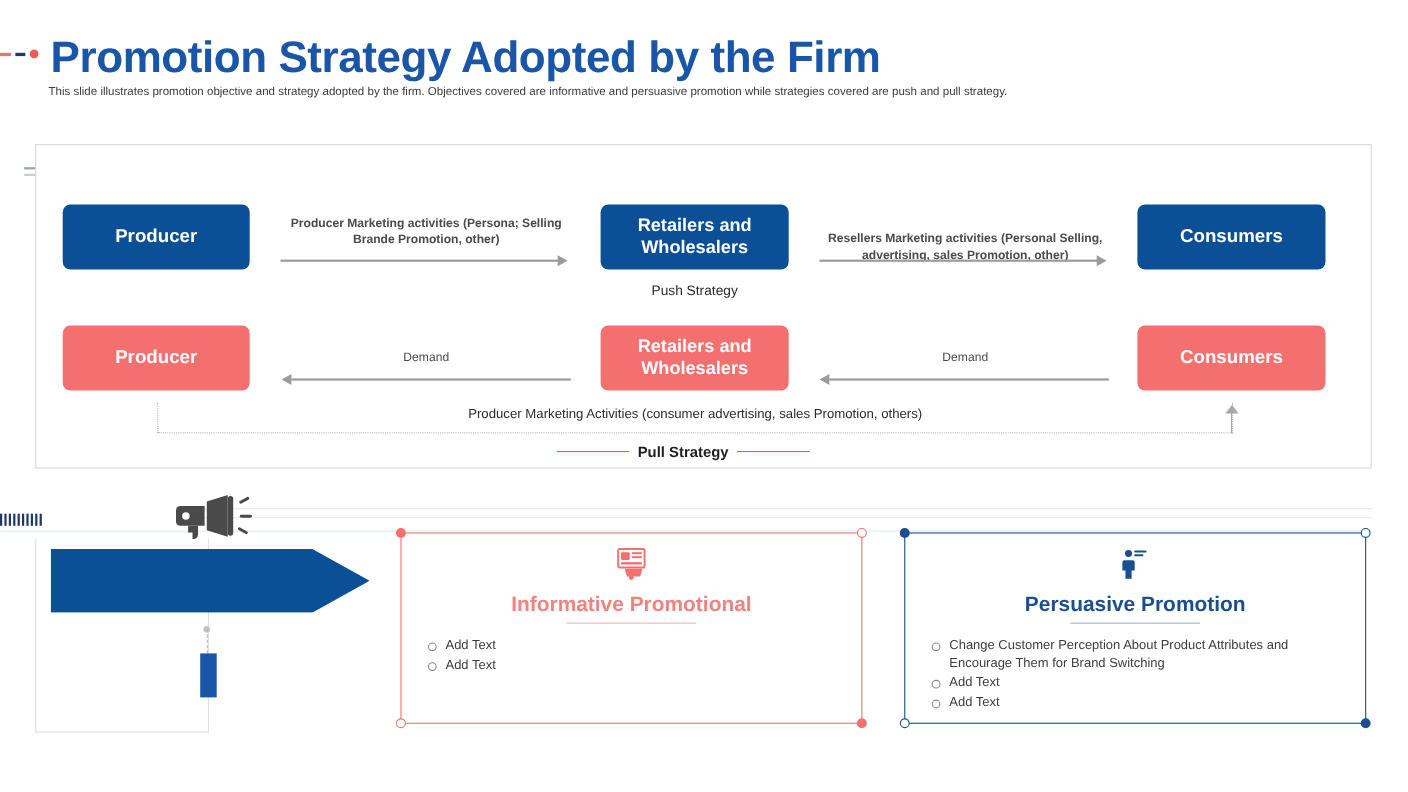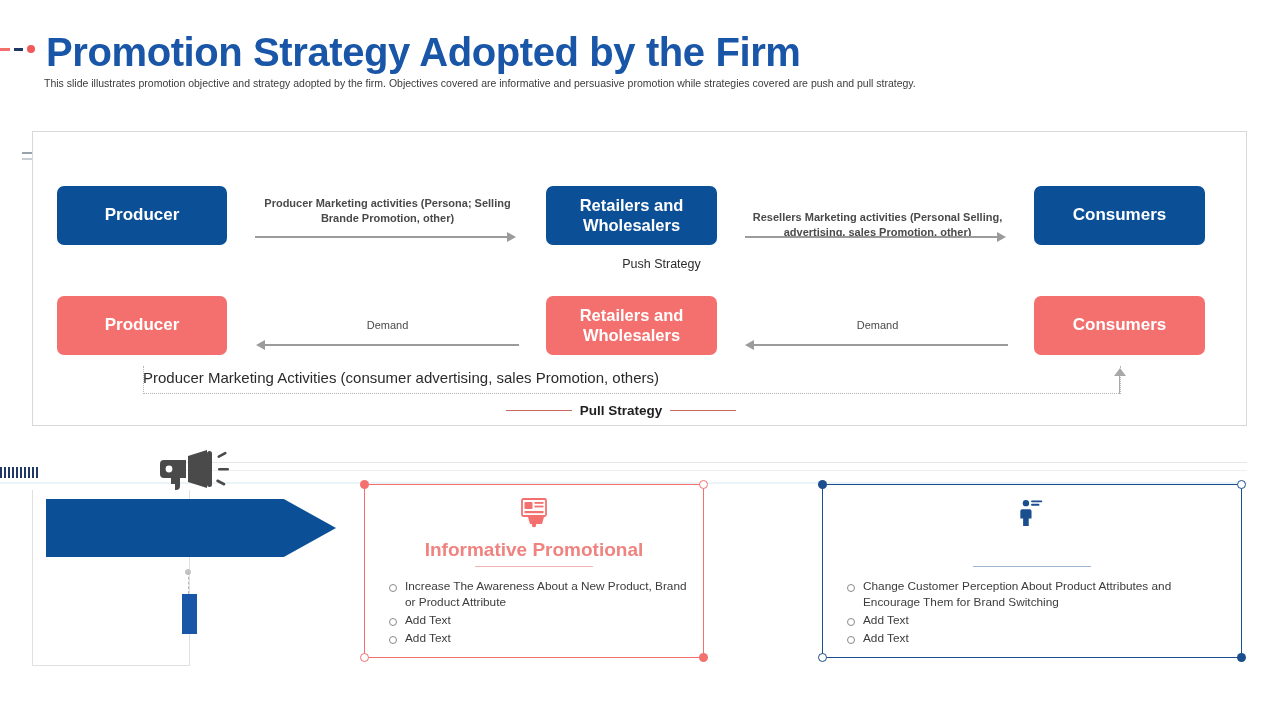--- a/index.html
+++ b/index.html
@@ -86,7 +86,7 @@
   #arr4-head  { left: 745px; top: 340px; }
 
   .push-caption {
-    position: absolute; left: 576px; top: 257px; width: 171px;
+    position: absolute; left: 546px; top: 257px; width: 171px;
     text-align: center; font-size: 12.5px; color: #2b2b2b;
   }
 

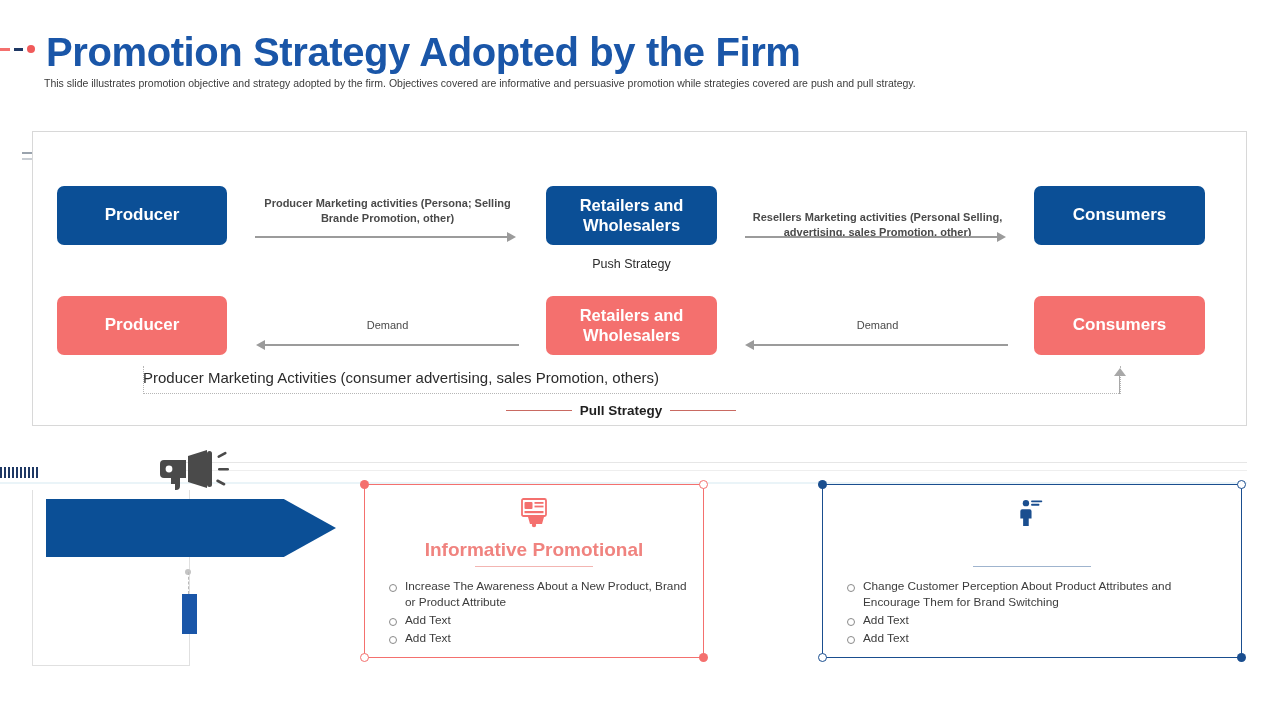--- a/index.html
+++ b/index.html
@@ -97,7 +97,7 @@
   }
   .pull-activities {
     position: absolute; left: 143px; top: 369px; width: 978px;
-    text-align: left; font-size: 15px; color: #2b2b2b;
+    text-align: center; font-size: 12px; color: #2b2b2b;
   }
   .pull-uparrow { position: absolute; left: 1114px; top: 368px; width: 12px; height: 26px; }
   .pull-uparrow .stem { position:absolute; left:5px; top:4px; width:1px; height:22px; background:#a8a8a8; }

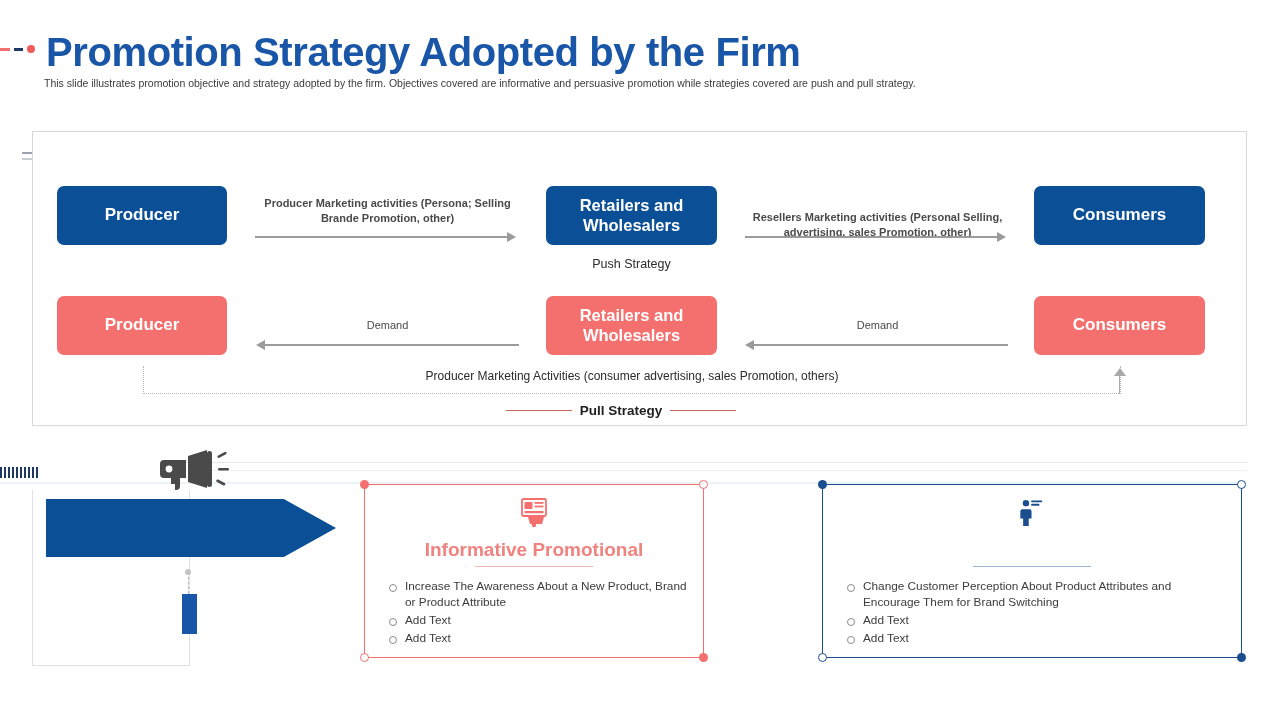--- a/index.html
+++ b/index.html
@@ -144,7 +144,7 @@
 
   
   .card { position: absolute; background: #fff; }
-  #card-informative { left: 364px; top: 484px; width: 340px; height: 174px; border: 1.5px solid #F4706E; }
+  #card-informative { left: 364px; top: 484px; width: 420px; height: 174px; border: 1.5px solid #F4706E; }
   #card-persuasive  { left: 822px; top: 484px; width: 420px; height: 174px; border: 1.5px solid #1A4E8F; }
 
   .handle { position: absolute; width: 9px; height: 9px; border-radius: 50%; }

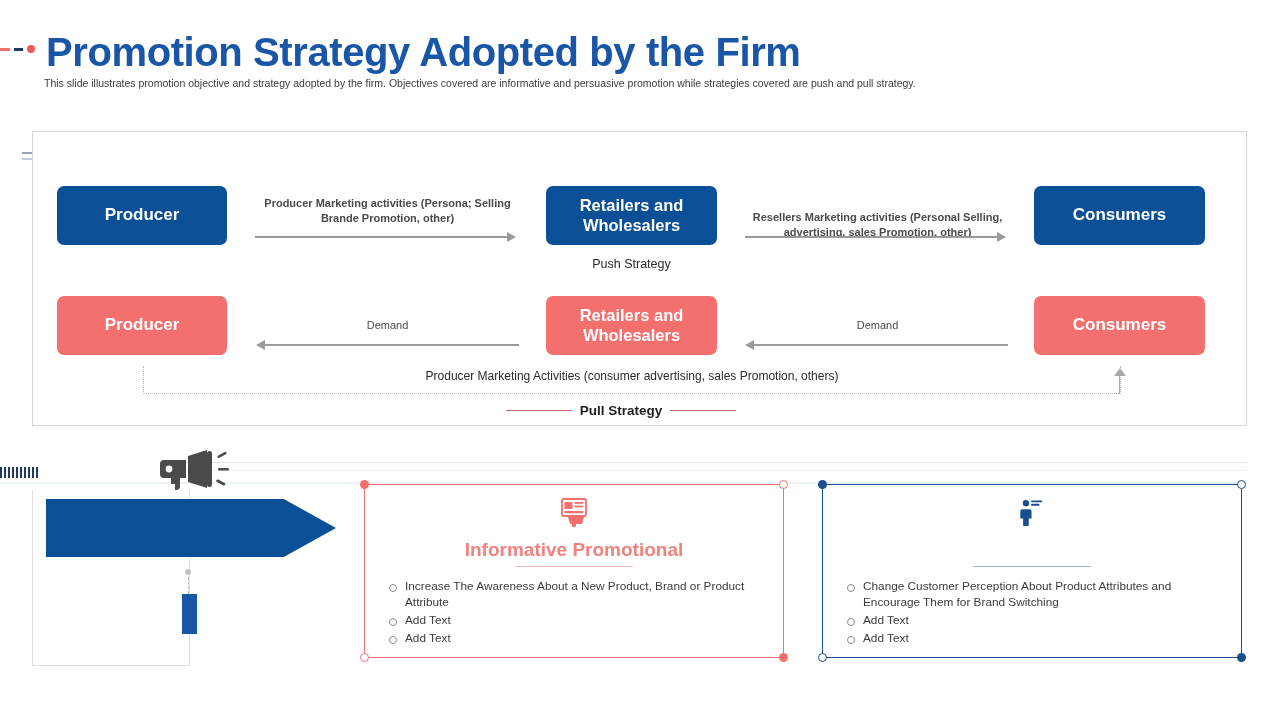--- a/index.html
+++ b/index.html
@@ -315,6 +315,7 @@
         <path d="M4.5 11 H12.5 A2 2 0 0 1 14.5 13 V21 H11.5 V29 H5.5 V21 H2.5 V13 A2 2 0 0 1 4.5 11 Z" fill="#1A4E8F"></path>
       </svg>
     </div>
+    <div class="card-title">Persuasive Promotion</div>
     <div class="card-underline"></div>
     <ul class="bullets">
       <li>Change  Customer  Perception  About  Product  Attributes and Encourage  Them for Brand  Switching</li>

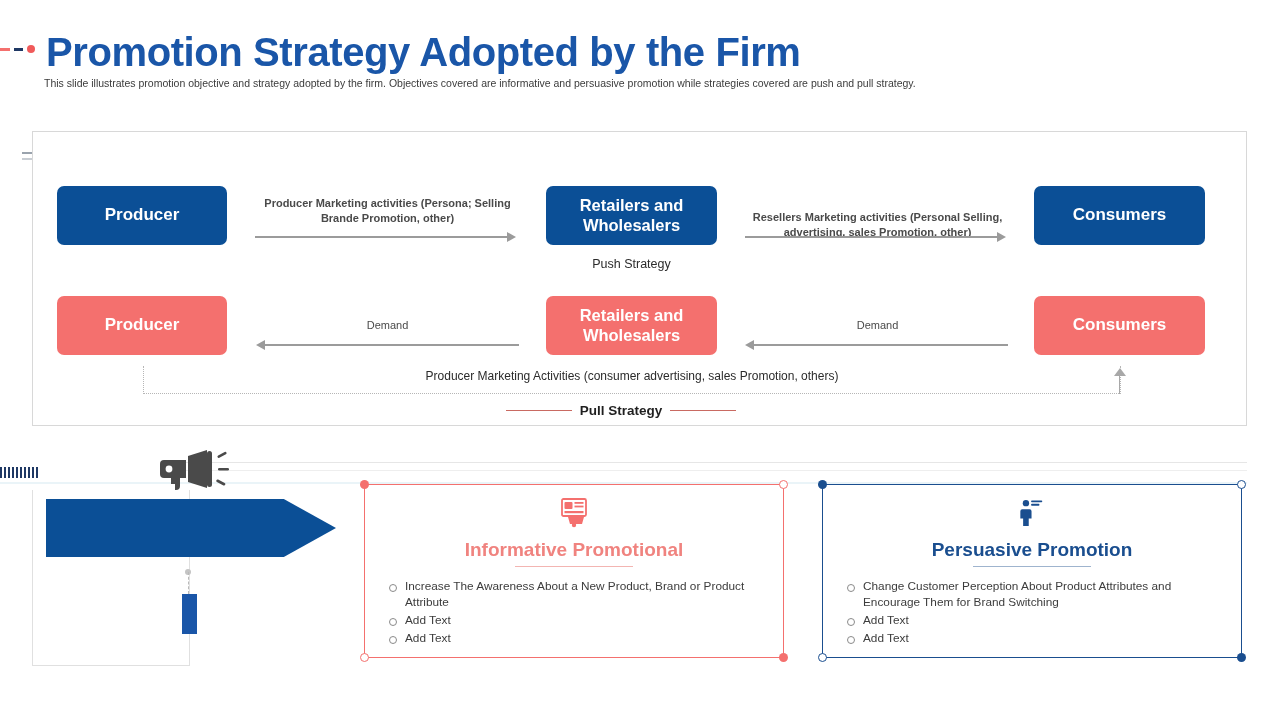--- a/index.html
+++ b/index.html
@@ -295,7 +295,6 @@
     <div class="card-title">Informative Promotional</div>
     <div class="card-underline"></div>
     <ul class="bullets">
-      <li>Increase The  Awareness  About a New  Product, Brand  or Product Attribute</li>
       <li>Add Text</li>
       <li>Add Text</li>
     </ul>

